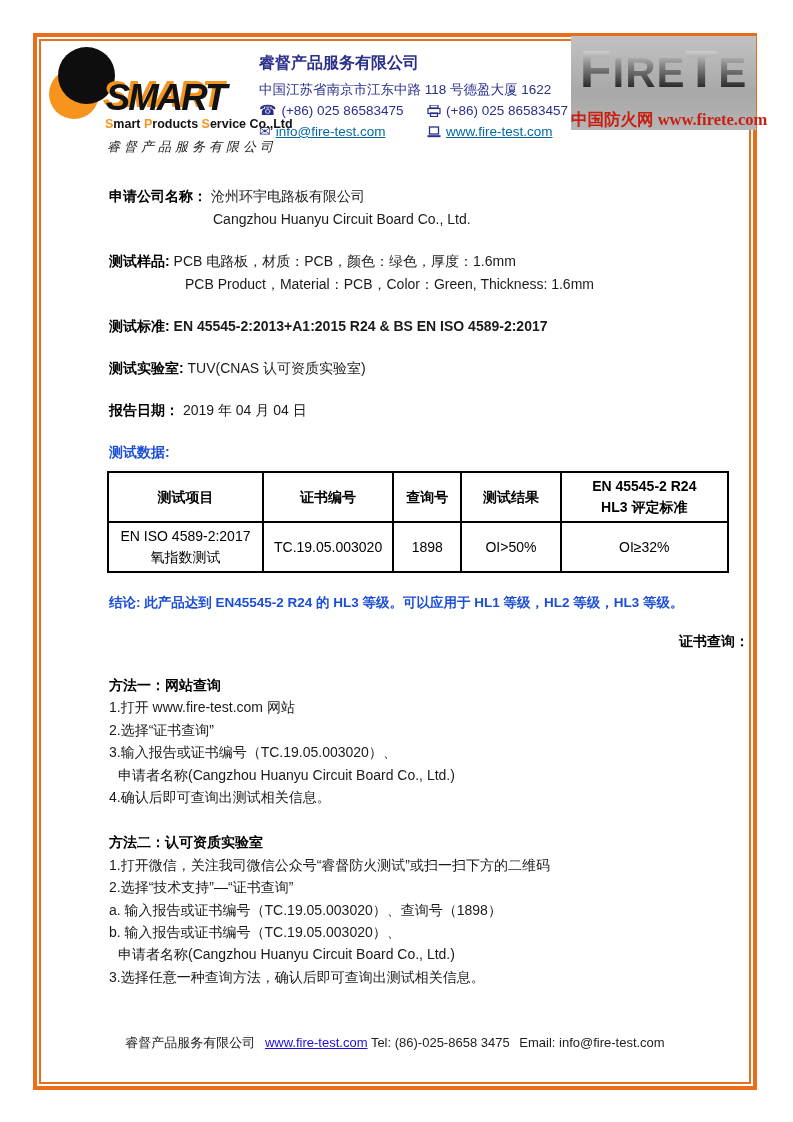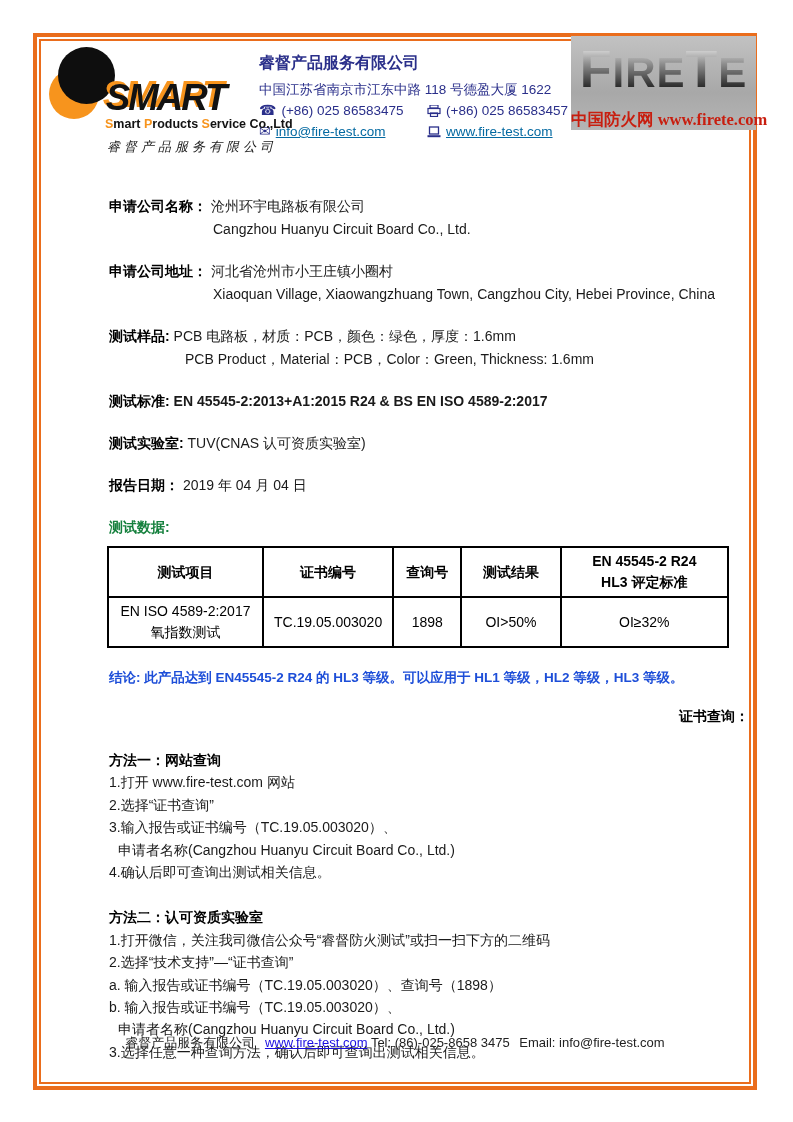--- a/index.html
+++ b/index.html
@@ -58,7 +58,7 @@
   .fvalue-bold { font-weight:bold; }
   .fen { padding-left:104px; }
   .fen-sm { padding-left:76px; }
-  .field-first { margin-top:32px; }
+  .field-first { margin-top:22px; }
   .field-gap { margin-top:19px; }
 
   

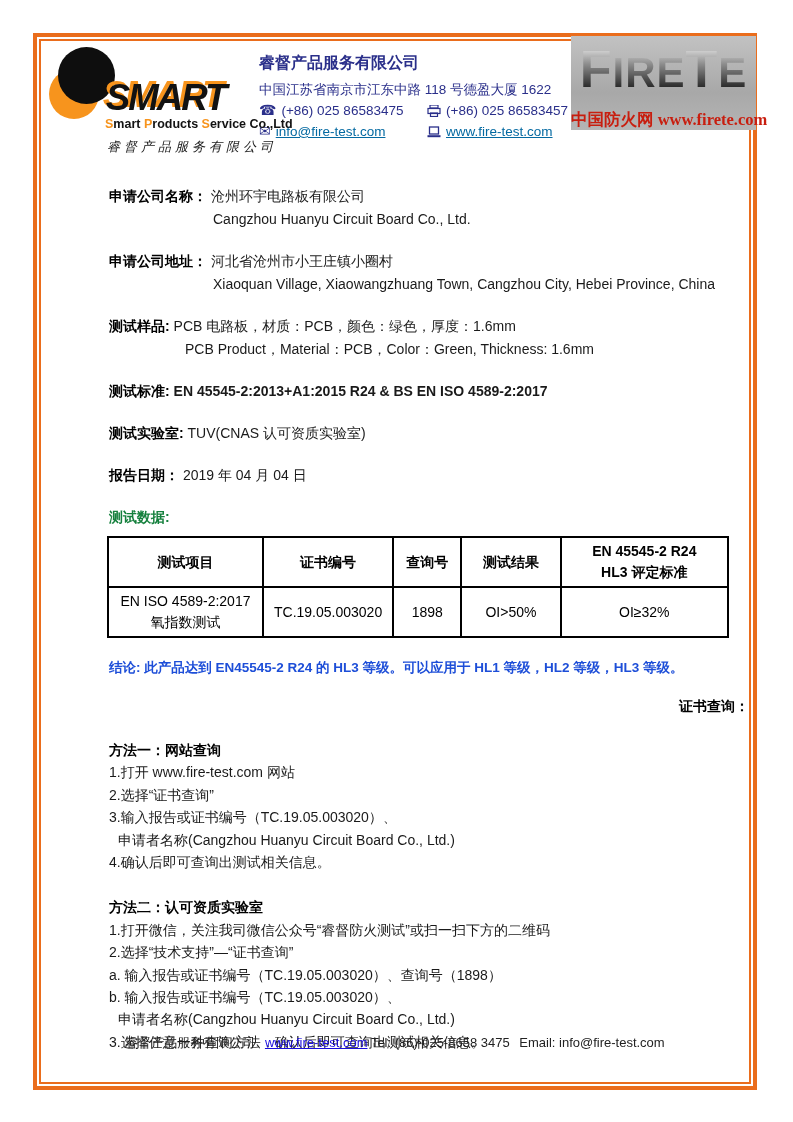--- a/index.html
+++ b/index.html
@@ -141,10 +141,6 @@
             <div class="fen">Cangzhou Huanyu Circuit Board Co., Ltd.</div>
           </div>
 
-          <div class="field field-gap">
-            <div><span class="flabel">申请公司地址：</span> <span>河北省沧州市小王庄镇小圈村</span></div>
-            <div class="fen">Xiaoquan Village, Xiaowangzhuang Town, Cangzhou City, Hebei Province, China</div>
-          </div>
 
           <div class="field field-gap">
             <div><span class="flabel">测试样品:</span> <span>PCB 电路板，材质：PCB，颜色：绿色，厚度：1.6mm</span></div>

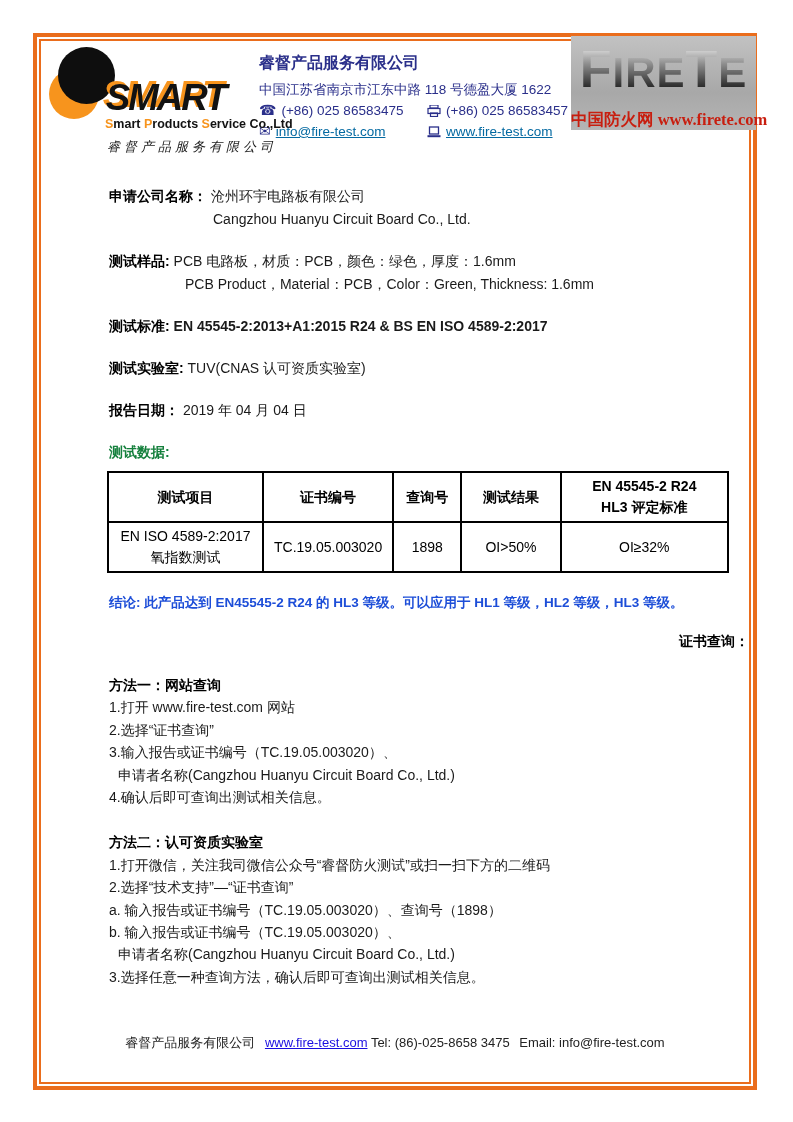--- a/index.html
+++ b/index.html
@@ -62,7 +62,7 @@
   .field-gap { margin-top:19px; }
 
   
-  .tbl-label { margin:22px 0 9px 60px; font-size:14px; font-weight:bold; color:#15803d; }
+  .tbl-label { margin:22px 0 9px 60px; font-size:14px; font-weight:bold; color:#1d4ed8; }
   table.data { border-collapse:collapse; margin-left:58px; width:622px; table-layout:fixed;padding-left:9px; }
   table.data th, table.data td { border:2px solid #000; text-align:center; vertical-align:middle;
         font-size:14px; line-height:21px; padding:3px 2px; color:#000; }

